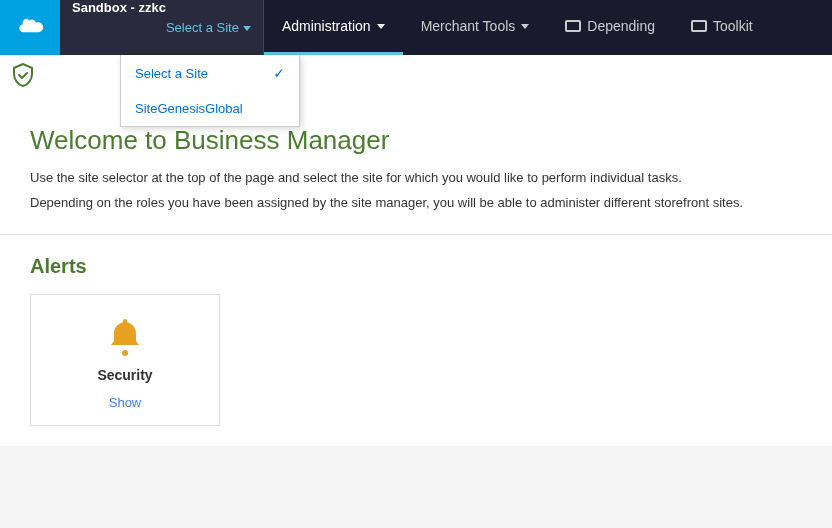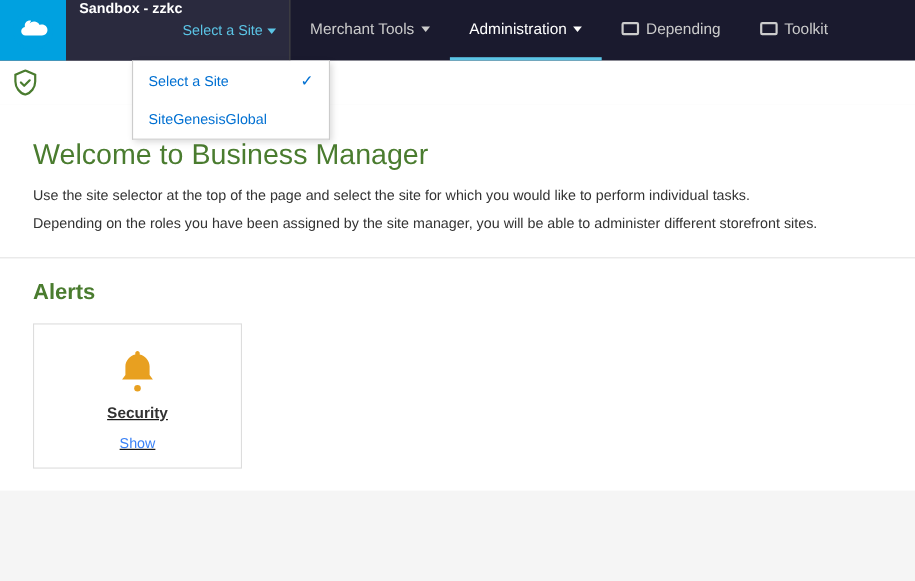--- a/index.html
+++ b/index.html
@@ -228,12 +228,12 @@
   </div>
 
   <div class="nav-items">
+    <div class="nav-item active">
+      <span>Administration</span>
+      <span class="dropdown-arrow"></span>
+    </div>
     <div class="nav-item">
       <span>Merchant Tools</span>
-      <span class="dropdown-arrow"></span>
-    </div>
-    <div class="nav-item active">
-      <span>Administration</span>
       <span class="dropdown-arrow"></span>
     </div>
     <div class="nav-item">

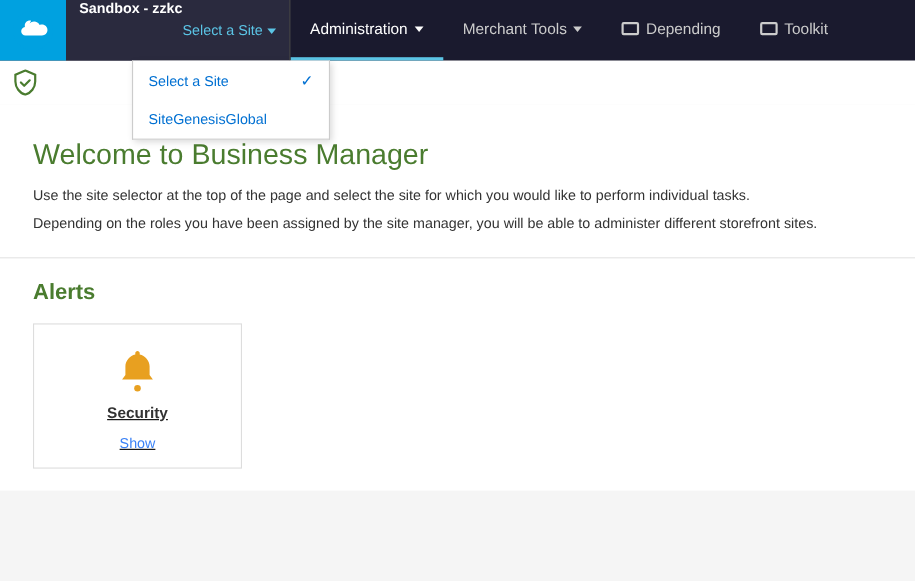--- a/index.html
+++ b/index.html
@@ -180,7 +180,6 @@
       flex-direction: column;
       align-items: center;
       gap: 8px;
-      text-decoration: underline;
     }
 
     .alert-label {

